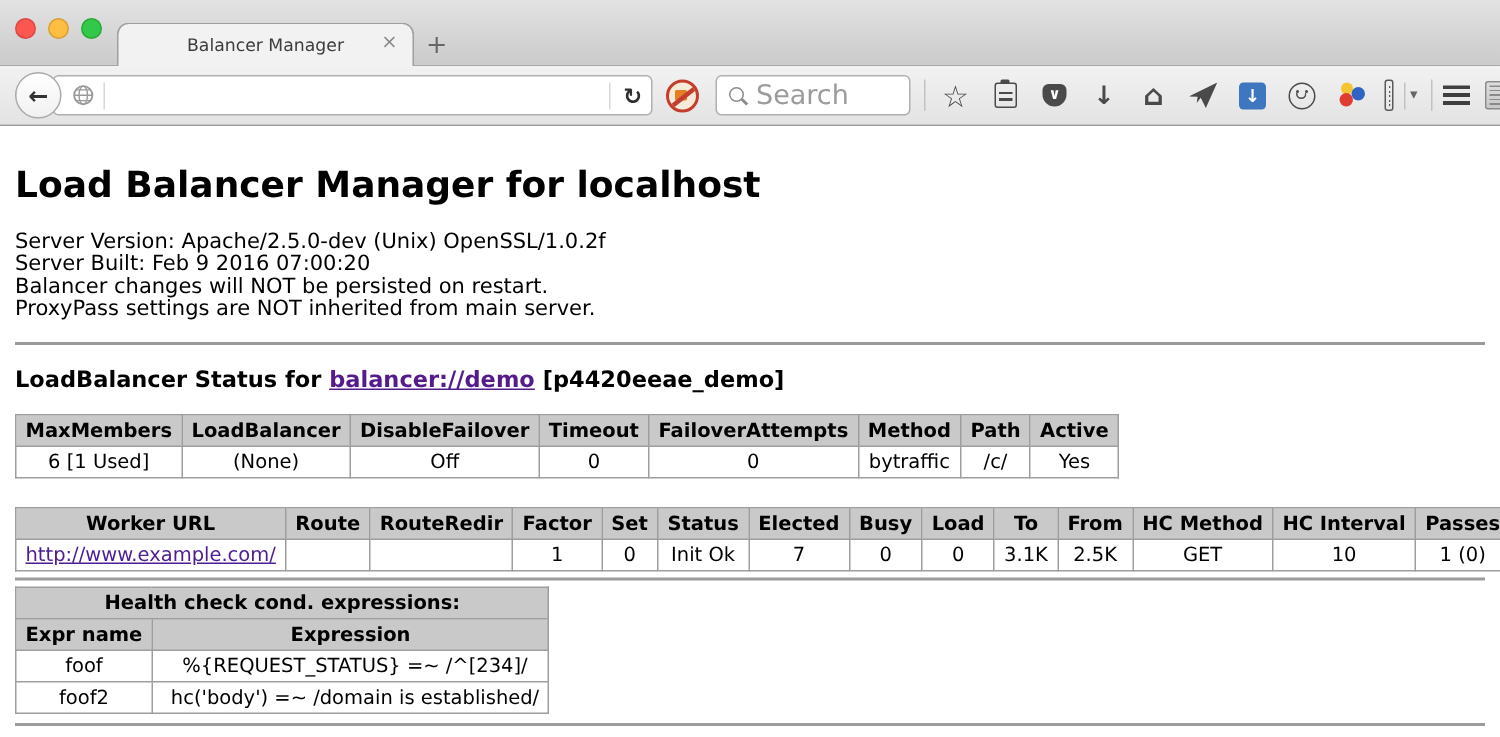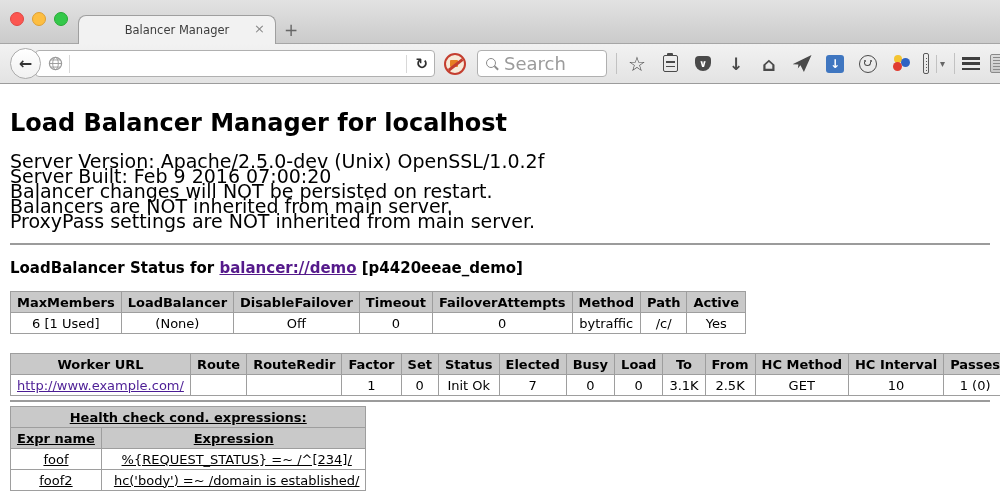--- a/index.html
+++ b/index.html
@@ -84,7 +84,7 @@
   
   .content{padding:0 10px;color:#000;}
   h1{font-size:24px;line-height:28px;margin:25px 0 0 0;font-weight:bold;}
-  .info{margin-top:17px;font-size:19px;line-height:15px;}
+  .info{margin-top:17px;font-size:14px;line-height:15px;}
   .info div{white-space:nowrap;}
   hr{border:none;height:2px;background:#9b9b9b;margin:0;}
   .hr1{margin-top:14px;}

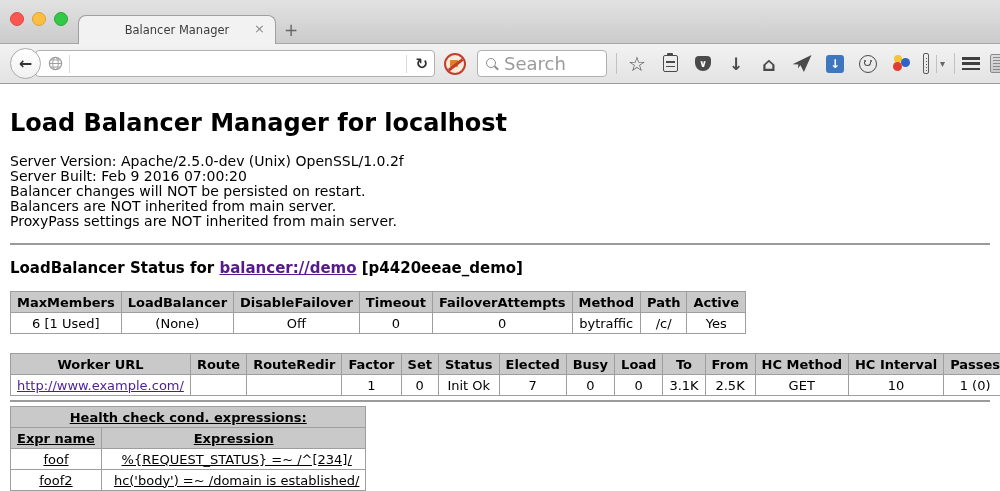--- a/index.html
+++ b/index.html
@@ -197,7 +197,6 @@
     <div>Server Version: Apache/2.5.0-dev (Unix) OpenSSL/1.0.2f</div>
     <div>Server Built: Feb 9 2016 07:00:20</div>
     <div>Balancer changes will NOT be persisted on restart.</div>
-    <div>Balancers are NOT inherited from main server.</div>
     <div>ProxyPass settings are NOT inherited from main server.</div>
   </div>
 

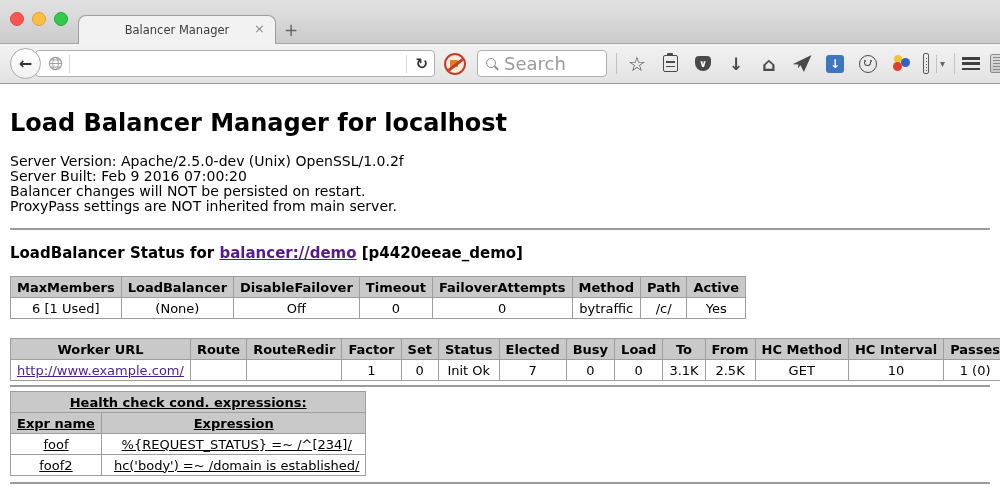--- a/index.html
+++ b/index.html
@@ -101,7 +101,7 @@
   .t-worker{margin-top:19px;width:960px;}
   .t-worker th.col-url{width:160px;}
   .t-worker td.cell-url{text-align:left;}
-  .t-health{width:310px;text-decoration:underline;}
+  .t-health{width:310px;}
   .t-health .expr{text-align:center;padding-left:12px;}
   .t-health th.col-name{width:80px;}
 </style>

